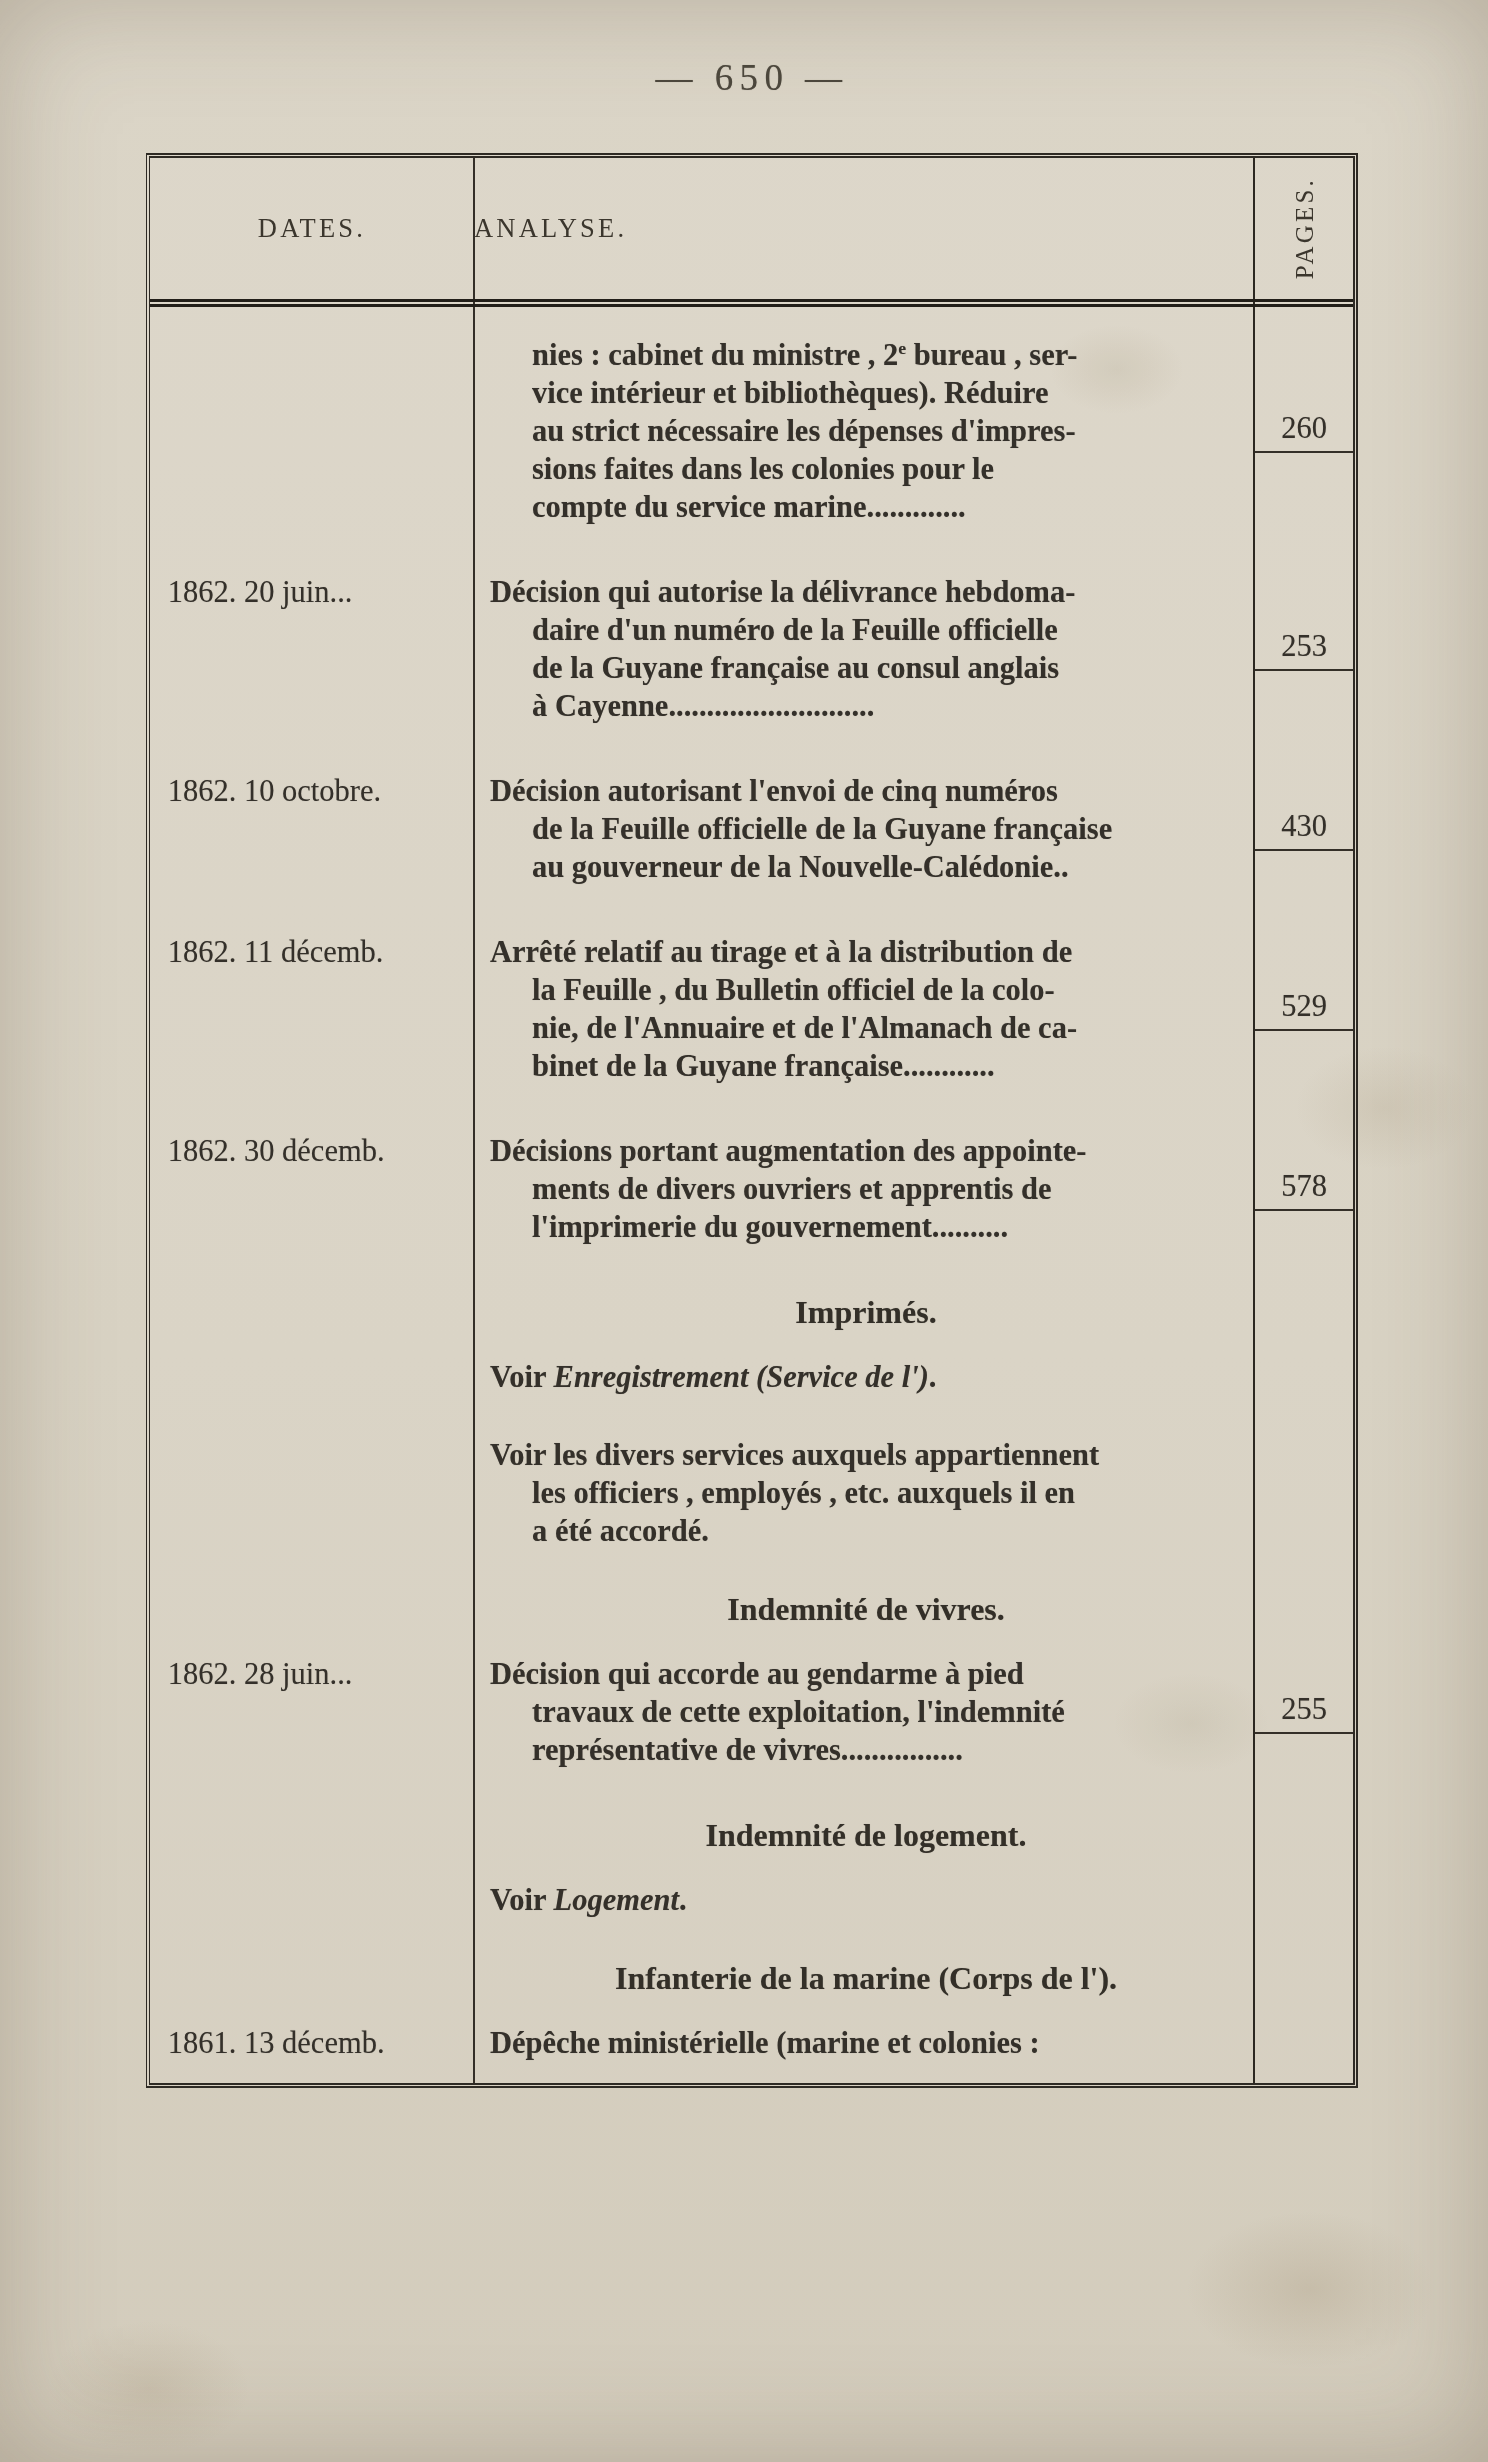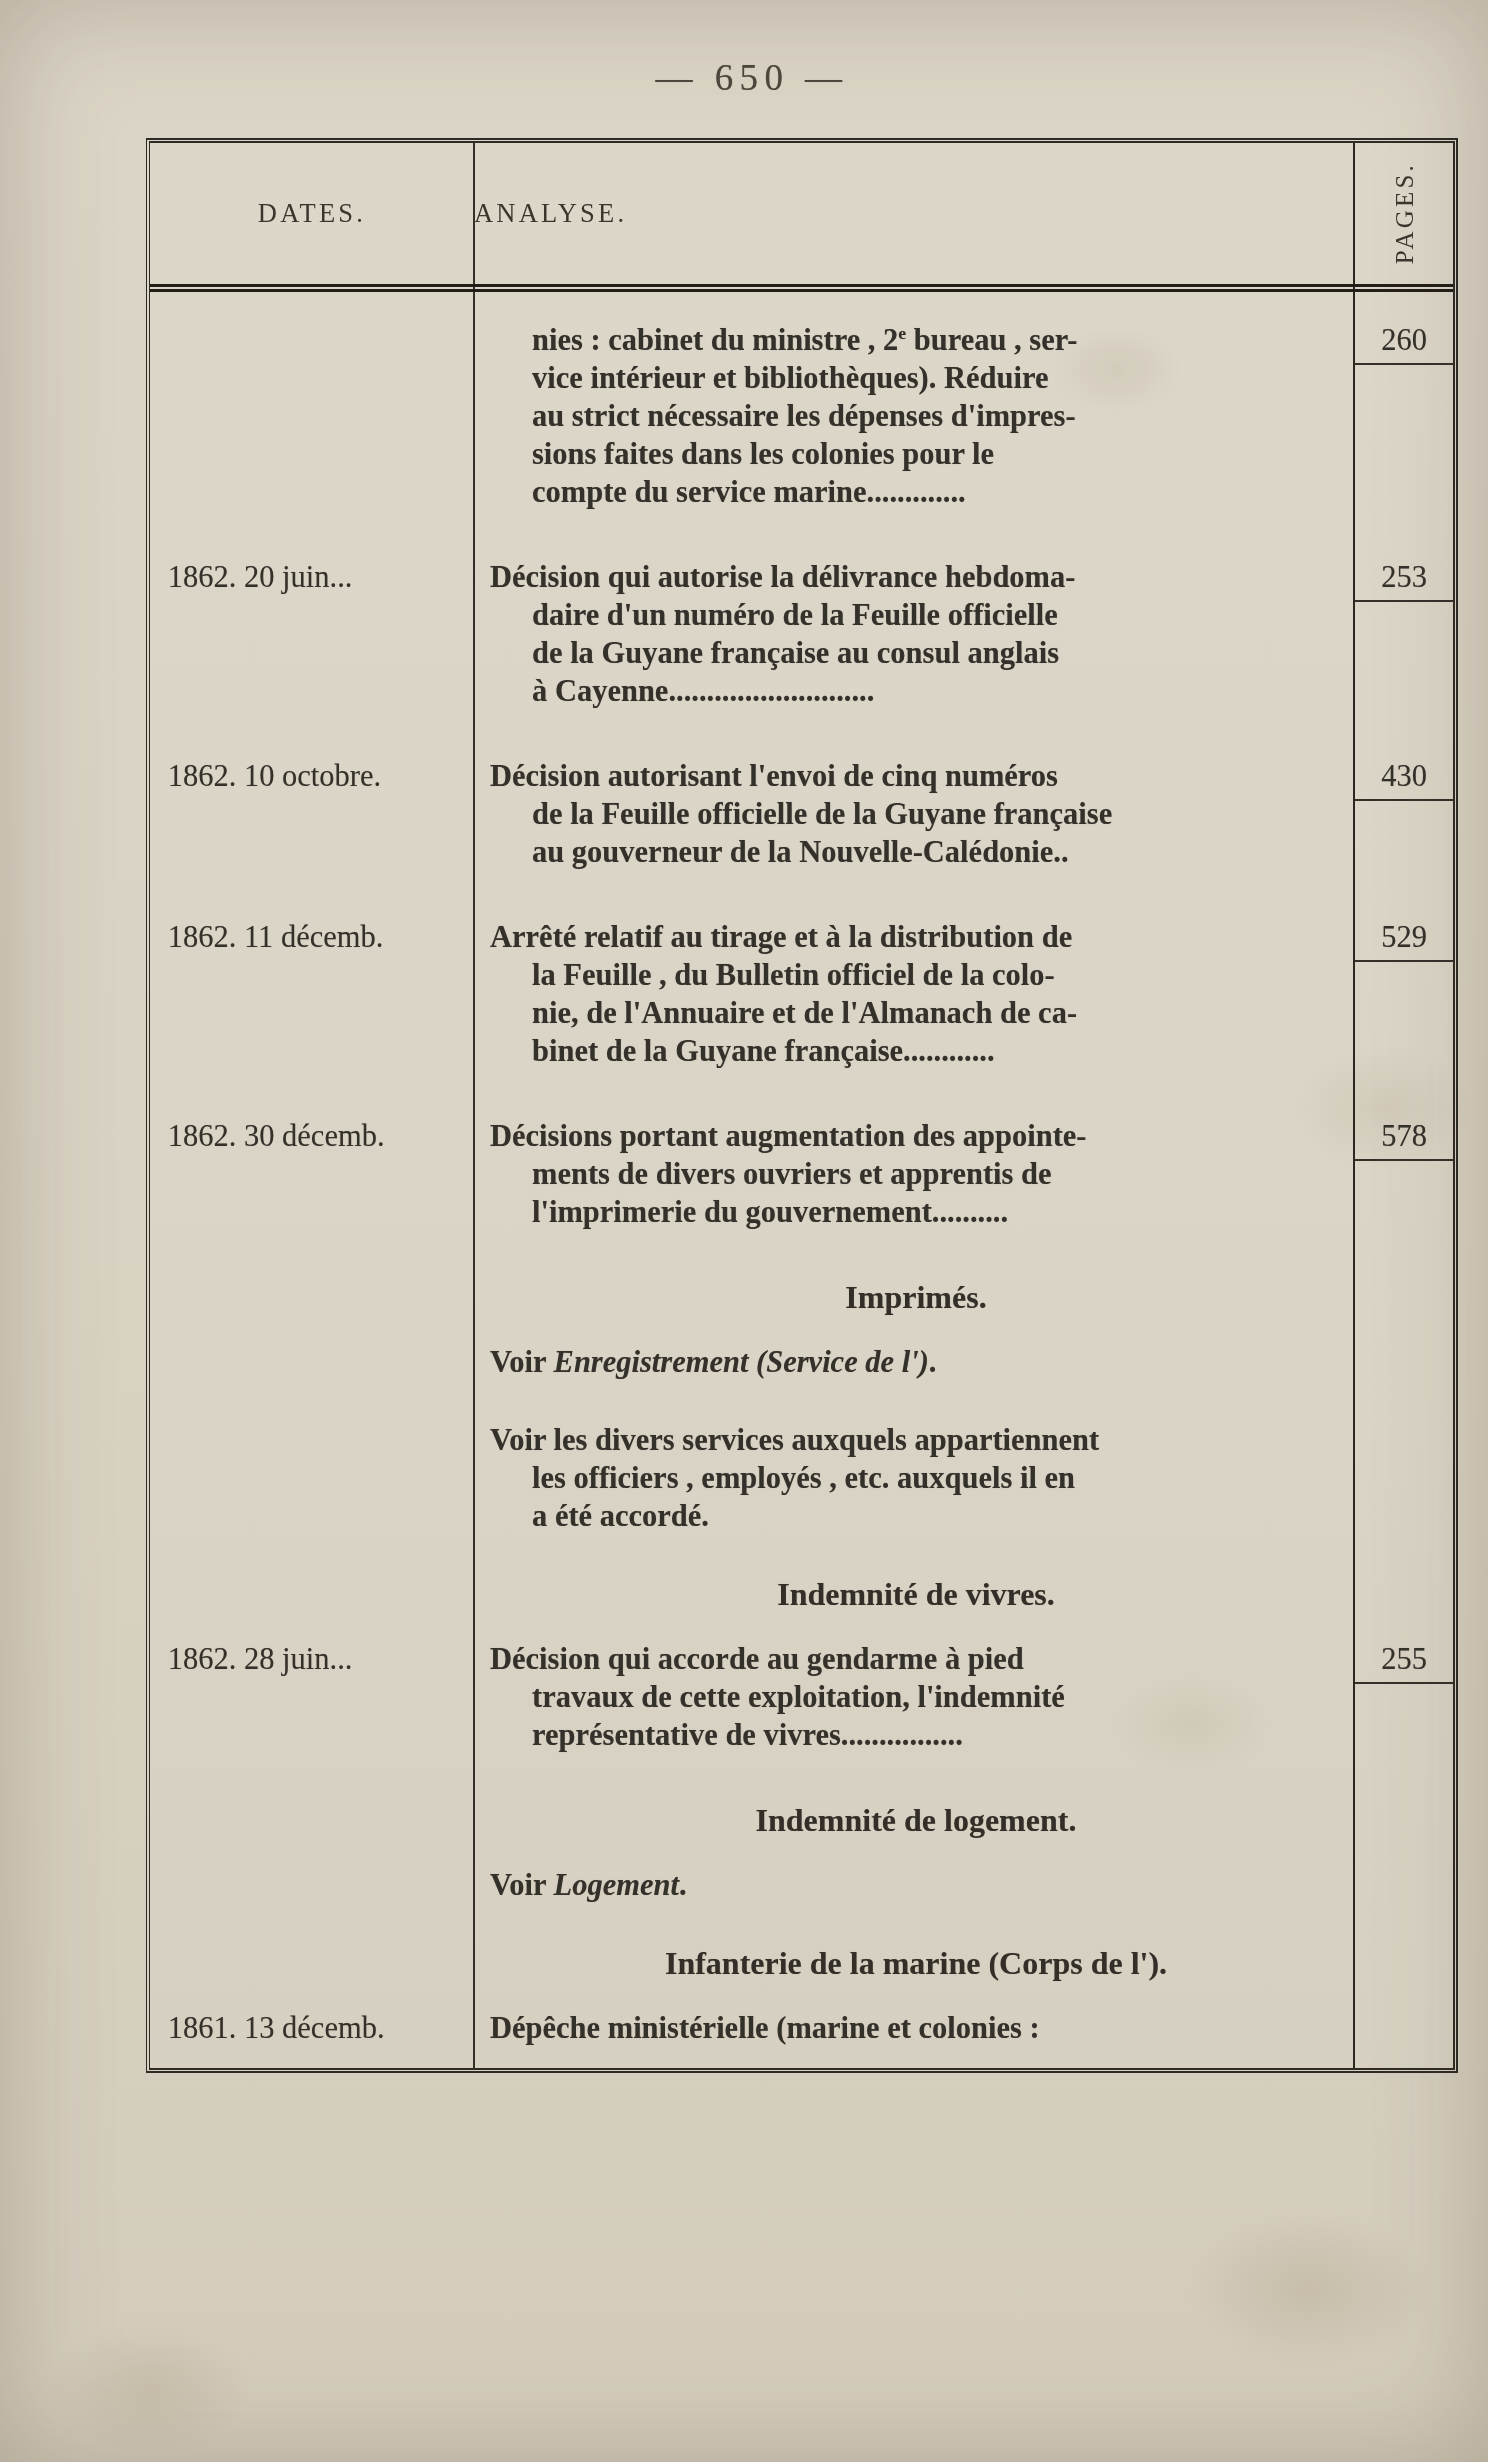--- a/index.html
+++ b/index.html
@@ -26,7 +26,7 @@
     text-shadow:0 0 0.8px rgba(40,35,25,.35);
   }
   .idx-table {
-    position:absolute; left:146px; top:138px; width:1312px;
+    position:absolute; left:146px; top:153px; width:1212px;
     border:5.6px double #2e2a24;
     border-left-width:4.8px;
     background:rgba(255,255,248,.06);

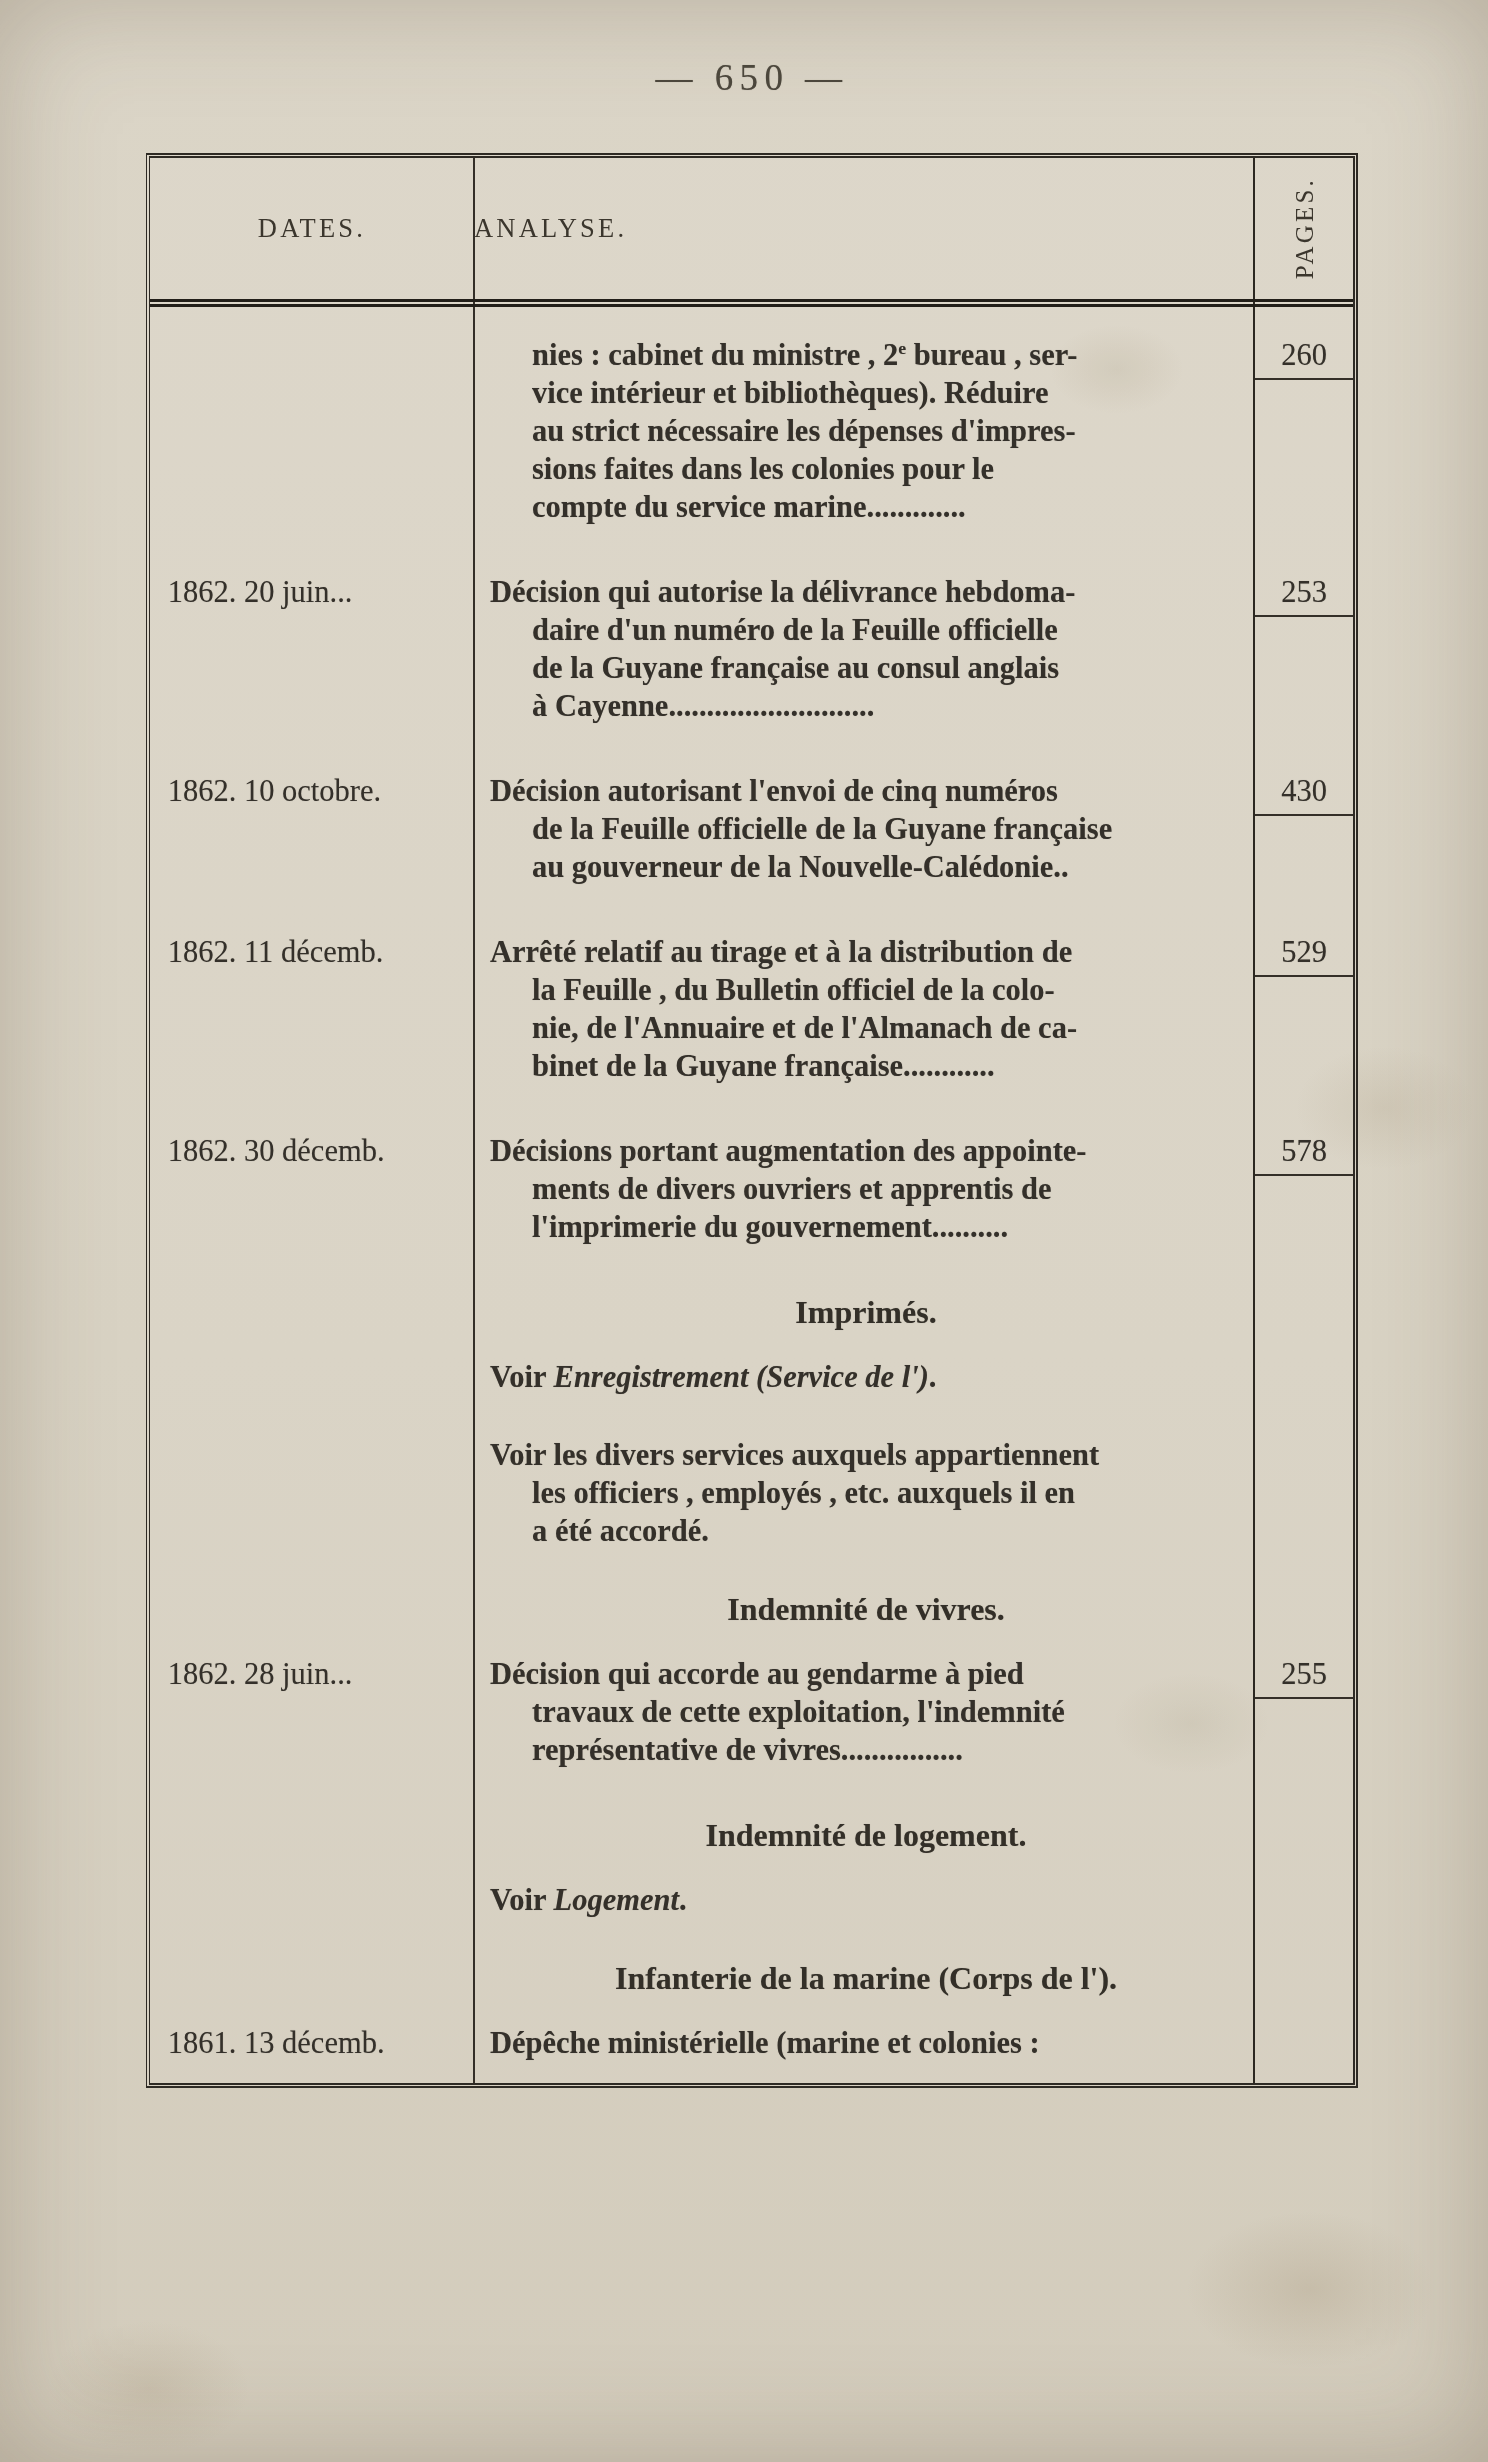--- a/index.html
+++ b/index.html
@@ -49,7 +49,7 @@
   .row:last-child { margin-bottom:0; }
   .c-date { width:324px; padding:0 4.8px 0 17.7px; }
   .c-text { flex:1; padding:0 13px 0 16px;font-weight:bold; }
-  .c-page { width:98px; display:flex; flex-direction:column; justify-content:flex-start; align-items:center; }
+  .c-page { width:98px; display:flex; flex-direction:column; justify-content:center; align-items:center; }
   .line.cont { padding-left:42px; }
   .row.heading { margin-top:11.2px; margin-bottom:27px; }
   .row.heading .c-text { text-align:center; font-size:32px; color:#332f28; }

